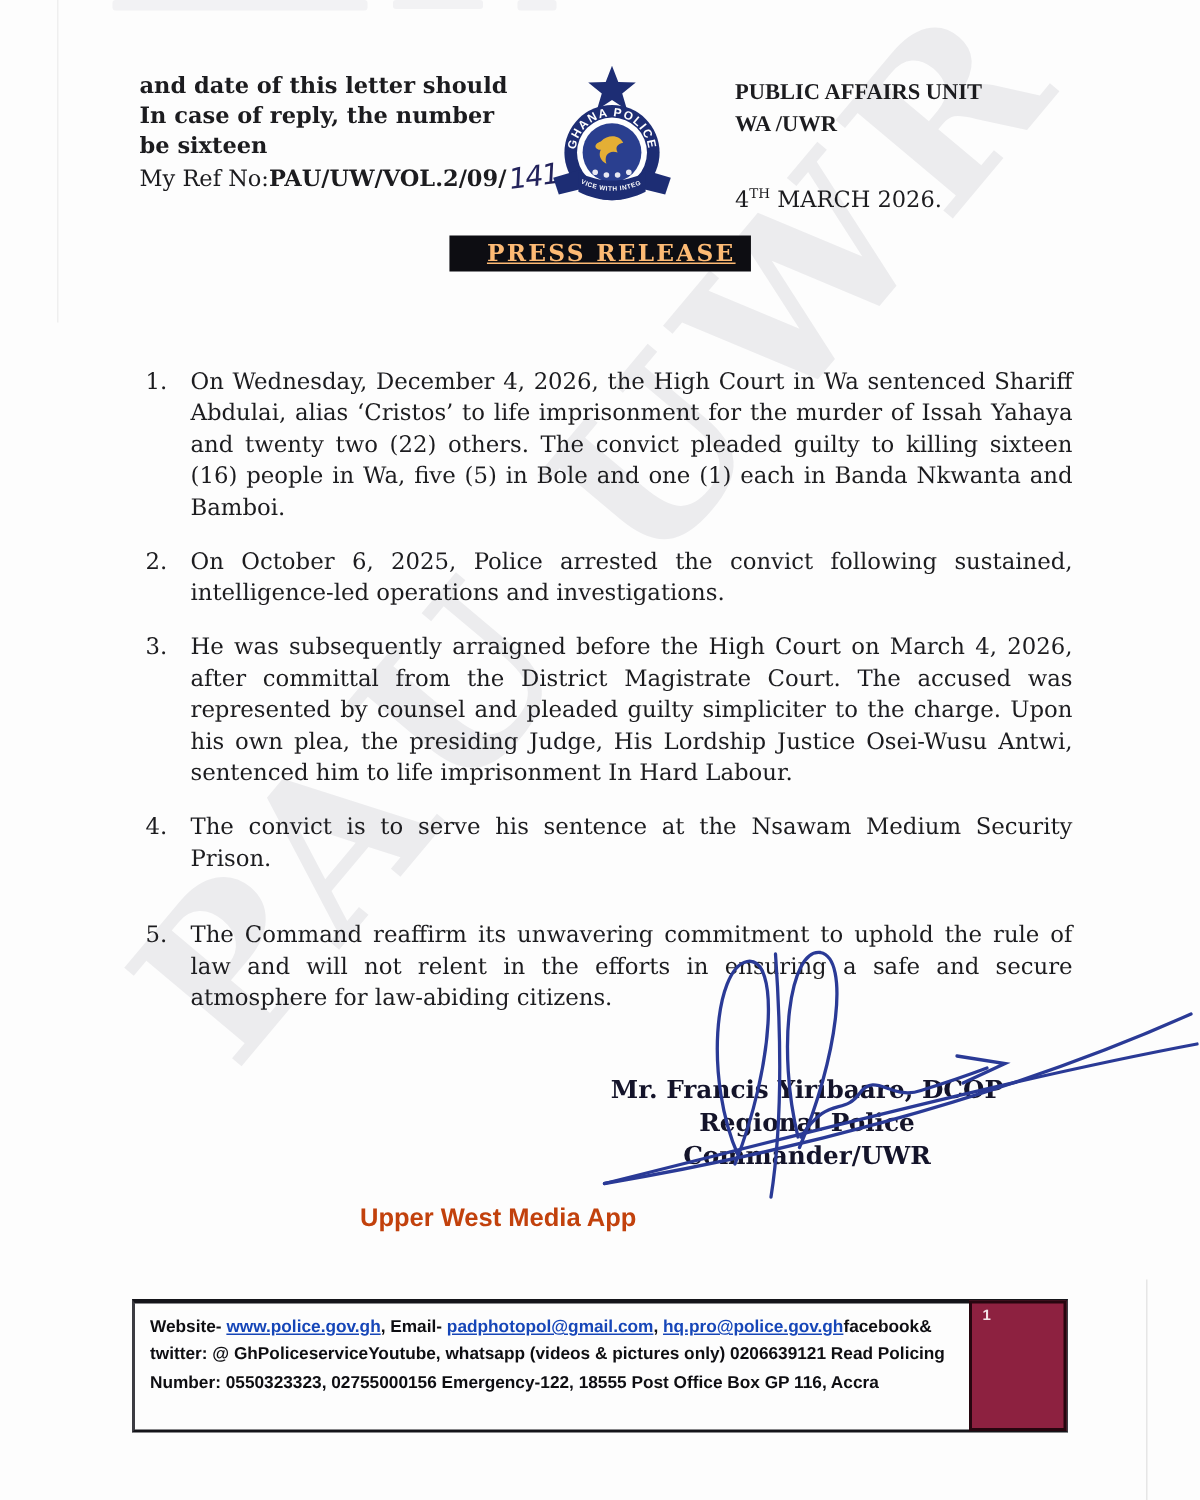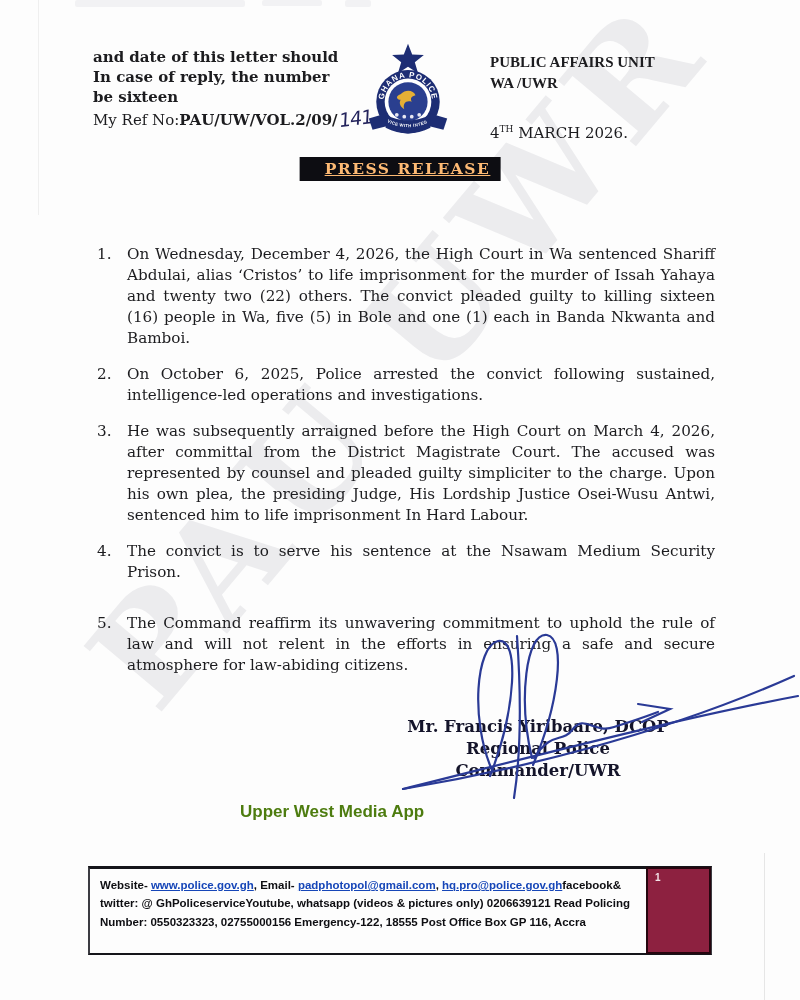--- a/index.html
+++ b/index.html
@@ -61,7 +61,7 @@
   
   .app-credit{
     position:absolute;left:240px;top:802px;font-family:"Liberation Sans",sans-serif;
-    font-weight:700;font-size:17px;color:#4d7c0f;z-index:2;text-align:center;
+    font-weight:700;font-size:17px;color:#c2410c;z-index:2;text-align:center;
   }
   
   .footer-box{

